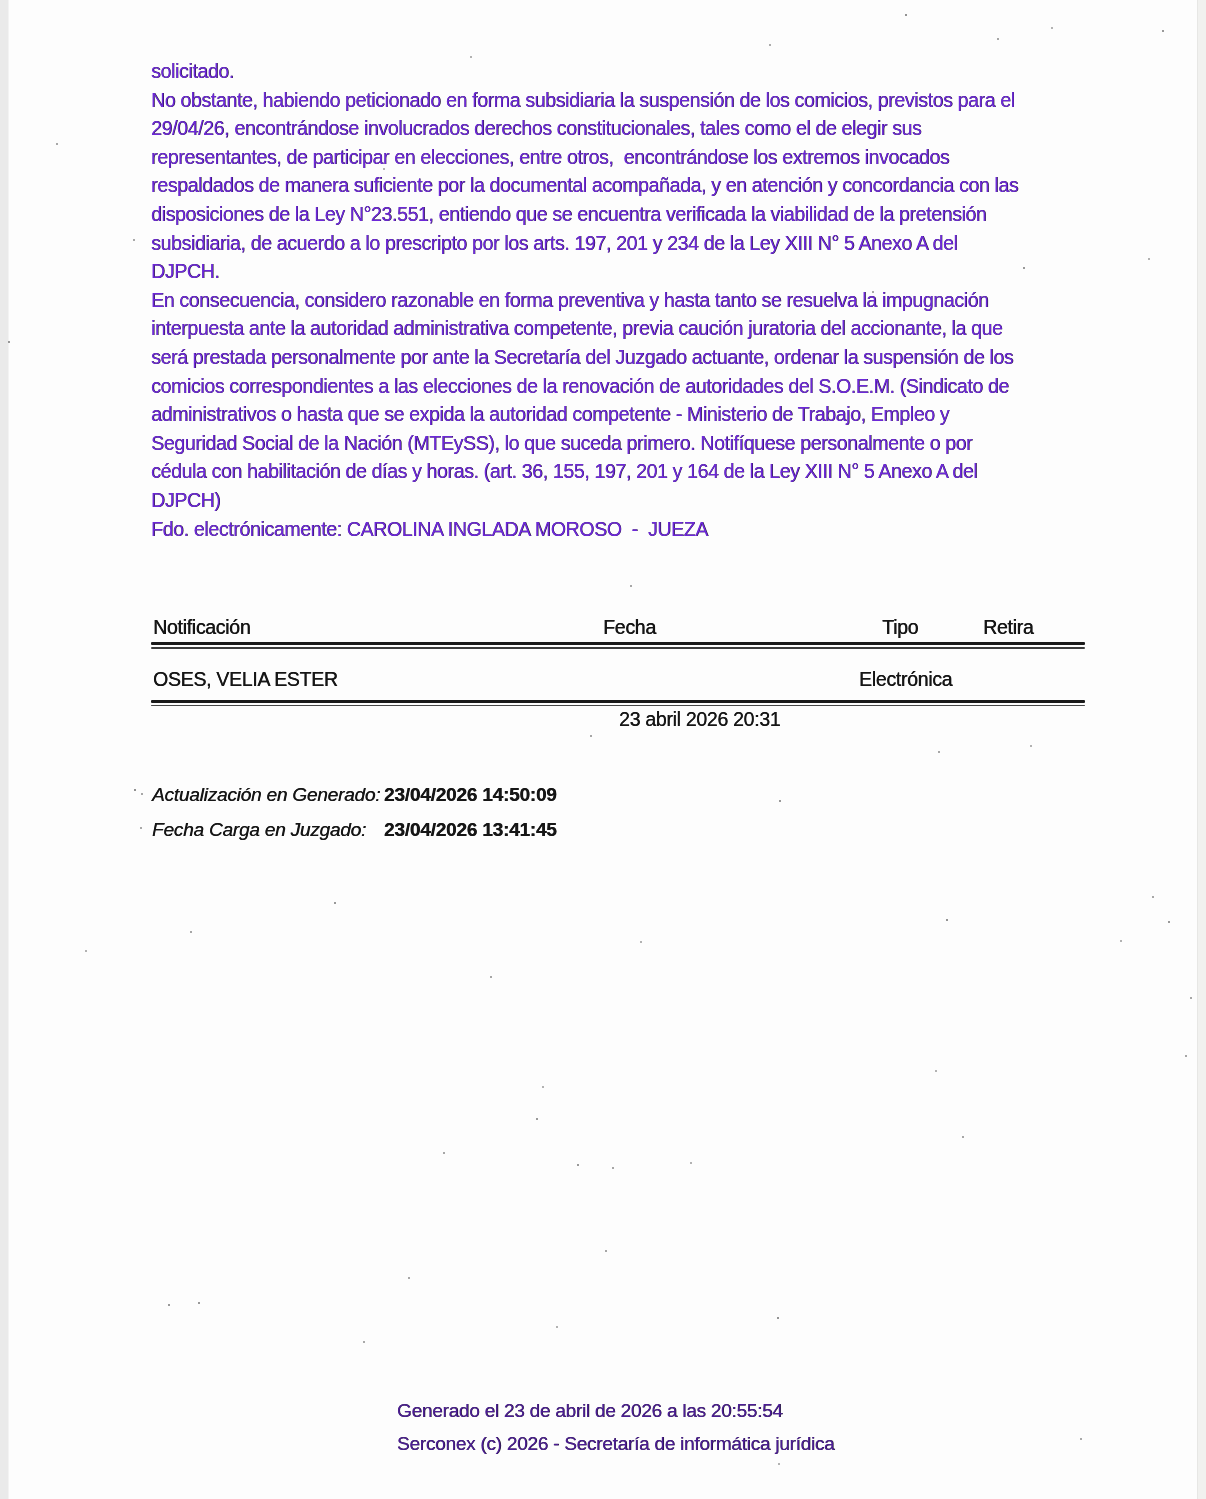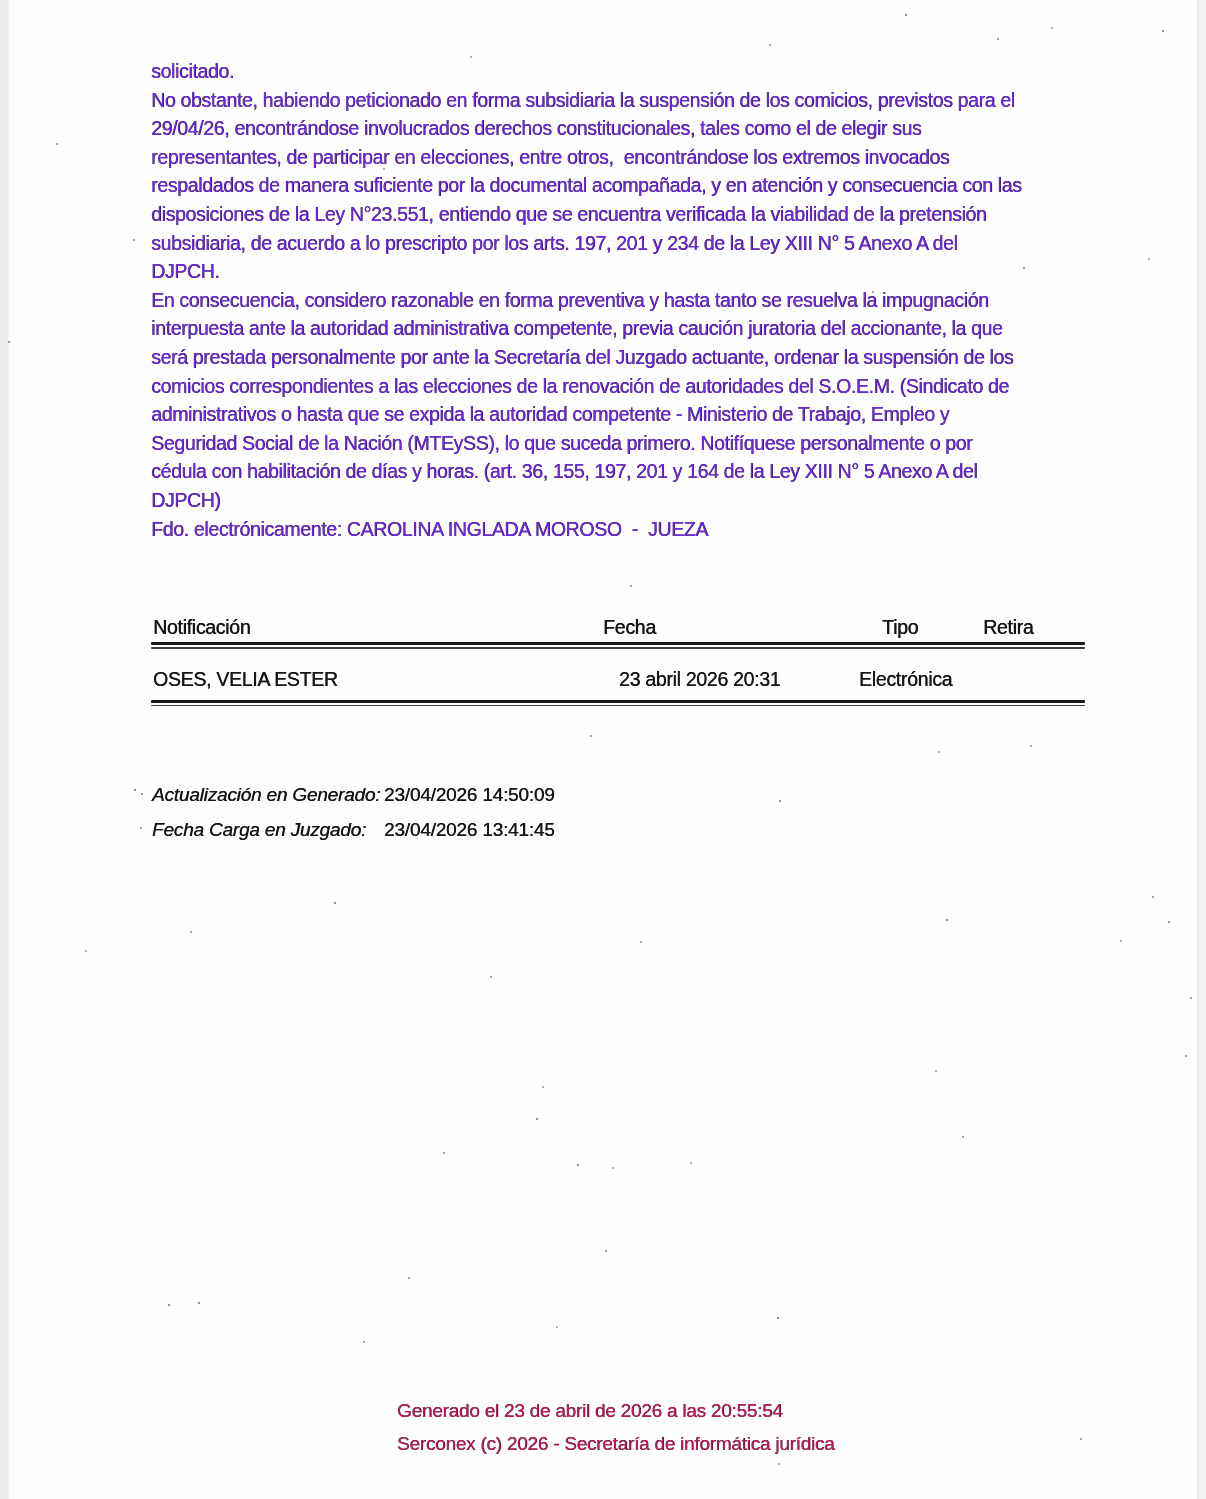--- a/index.html
+++ b/index.html
@@ -105,7 +105,7 @@
   <div class="line">No obstante, habiendo peticionado en forma subsidiaria la suspensión de los comicios, previstos para el</div>
   <div class="line">29/04/26, encontrándose involucrados derechos constitucionales, tales como el de elegir sus</div>
   <div class="line">representantes, de participar en elecciones, entre otros,  encontrándose los extremos invocados</div>
-  <div class="line">respaldados de manera suficiente por la documental acompañada, y en atención y consecuencia con las</div>
+  <div class="line">respaldados de manera suficiente por la documental acompañada, y en atención y concordancia con las</div>
   <div class="line">disposiciones de la Ley N°23.551, entiendo que se encuentra verificada la viabilidad de la pretensión</div>
   <div class="line">subsidiaria, de acuerdo a lo prescripto por los arts. 197, 201 y 234 de la Ley XIII N° 5 Anexo A del</div>
   <div class="line">DJPCH.</div>

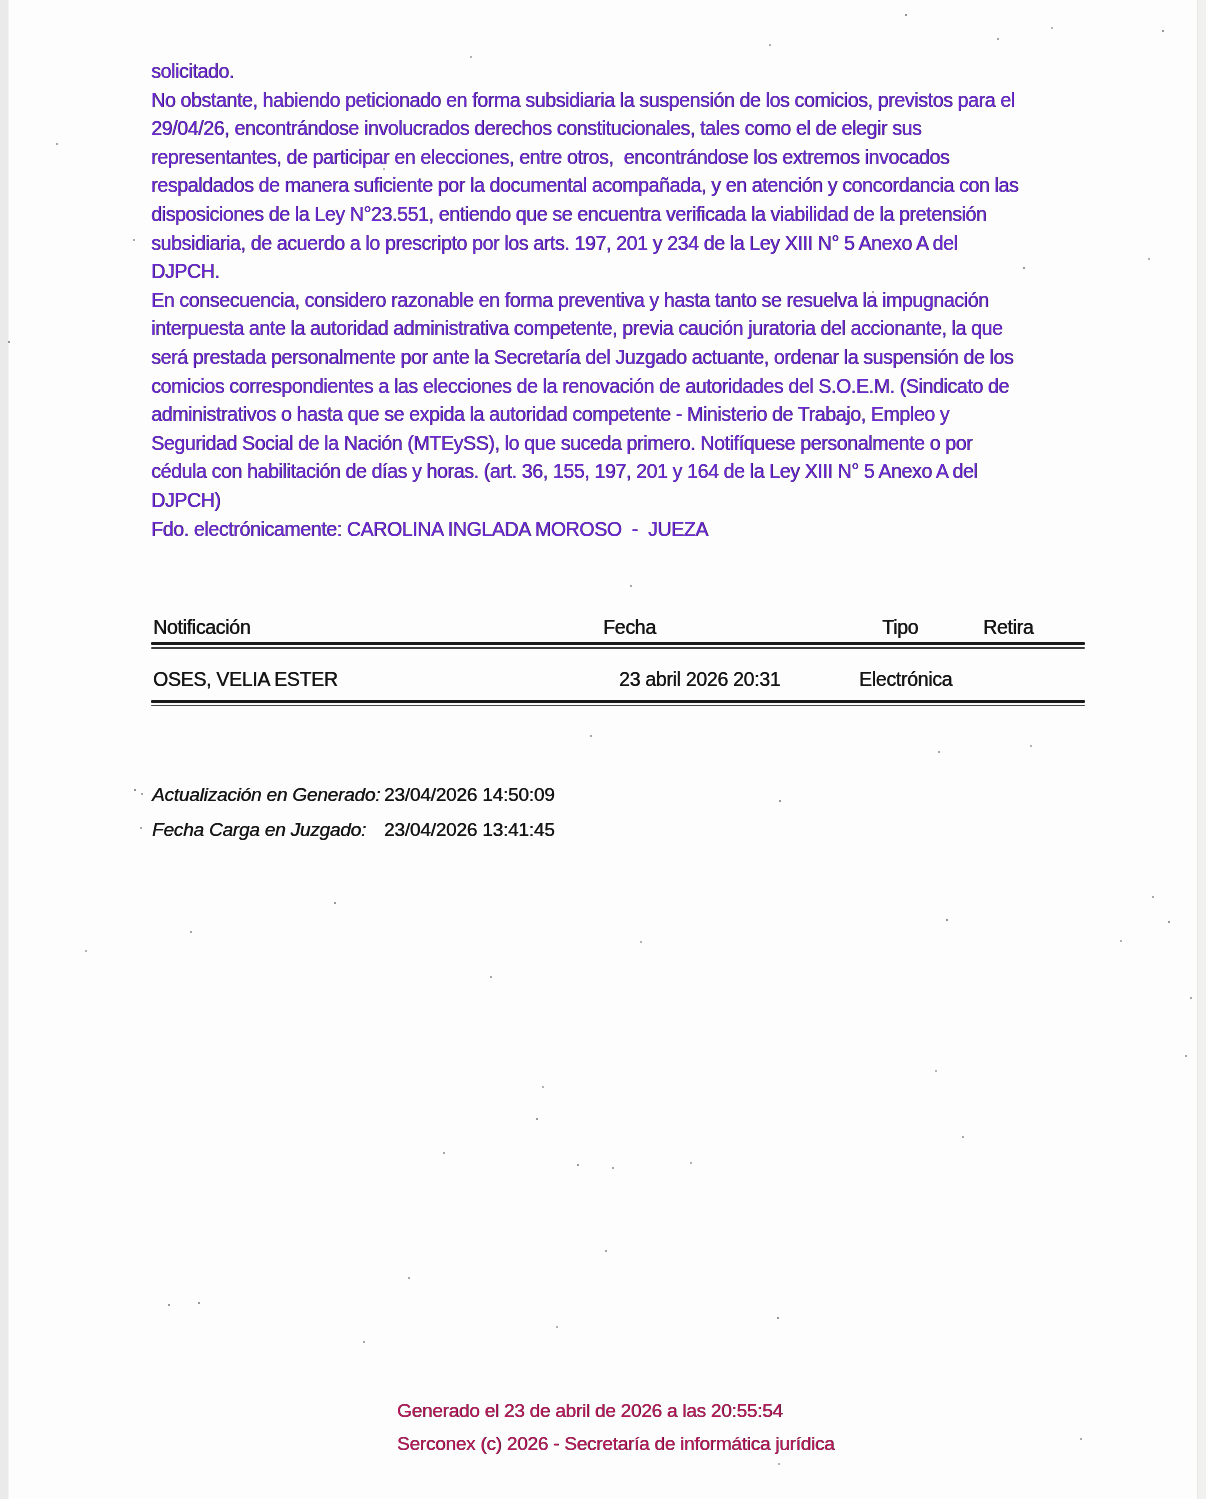--- a/index.html
+++ b/index.html
@@ -51,7 +51,7 @@
     text-shadow: 0.35px 0 0 #141414;
   }
   .td-name  { left: 2px; }
-  .td-fecha { left: 468px; }
+  .td-fecha { left: 468px; margin-top: 40px; }
   .td-tipo  { left: 708px; }
   .td-retira{ left: 832px; }
   

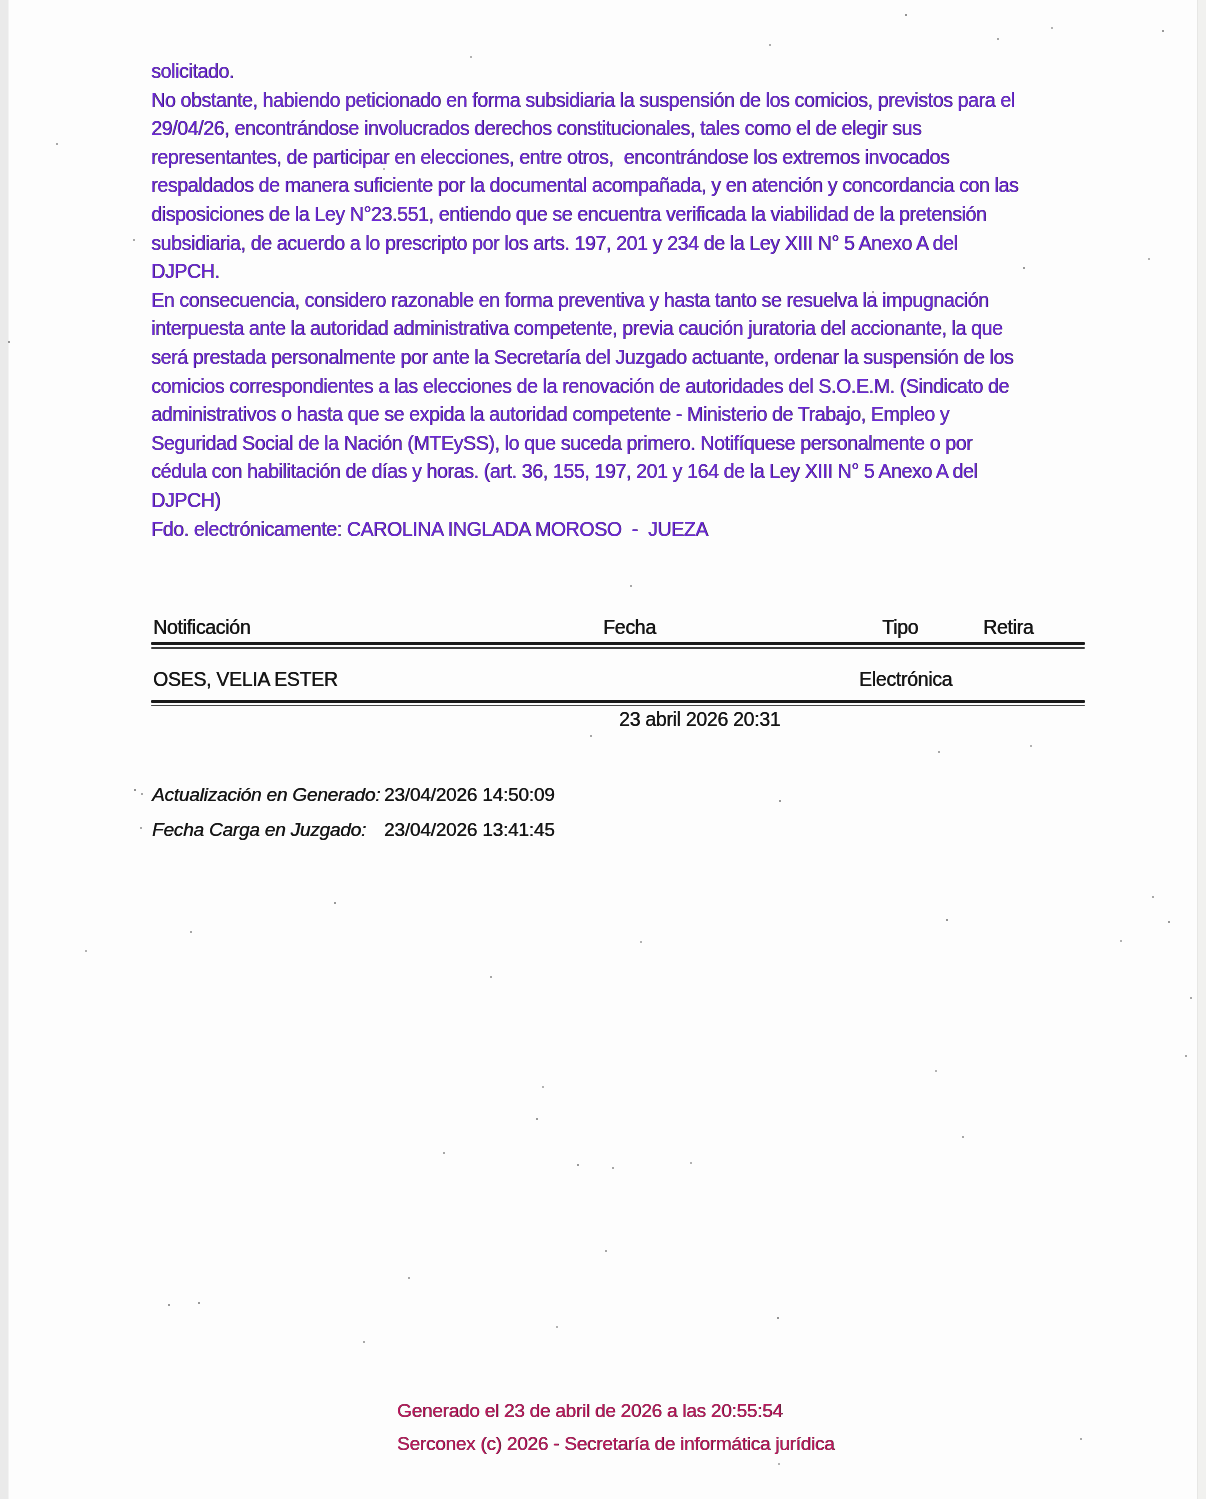--- a/index.html
+++ b/index.html
@@ -62,7 +62,7 @@
     display: inline-block; width: 232px; font-style: italic;
     text-shadow: 0.35px 0 0 #141414;
   }
-  .meta-value { display: inline-block; text-shadow: 0.35px 0 0 #141414; }
+  .meta-value { display: inline-block; text-shadow: 0.35px 0 0 #141414; font-weight: bold; }
   
   .doc-footer {
     position: absolute; left: 397px; top: 1394px;

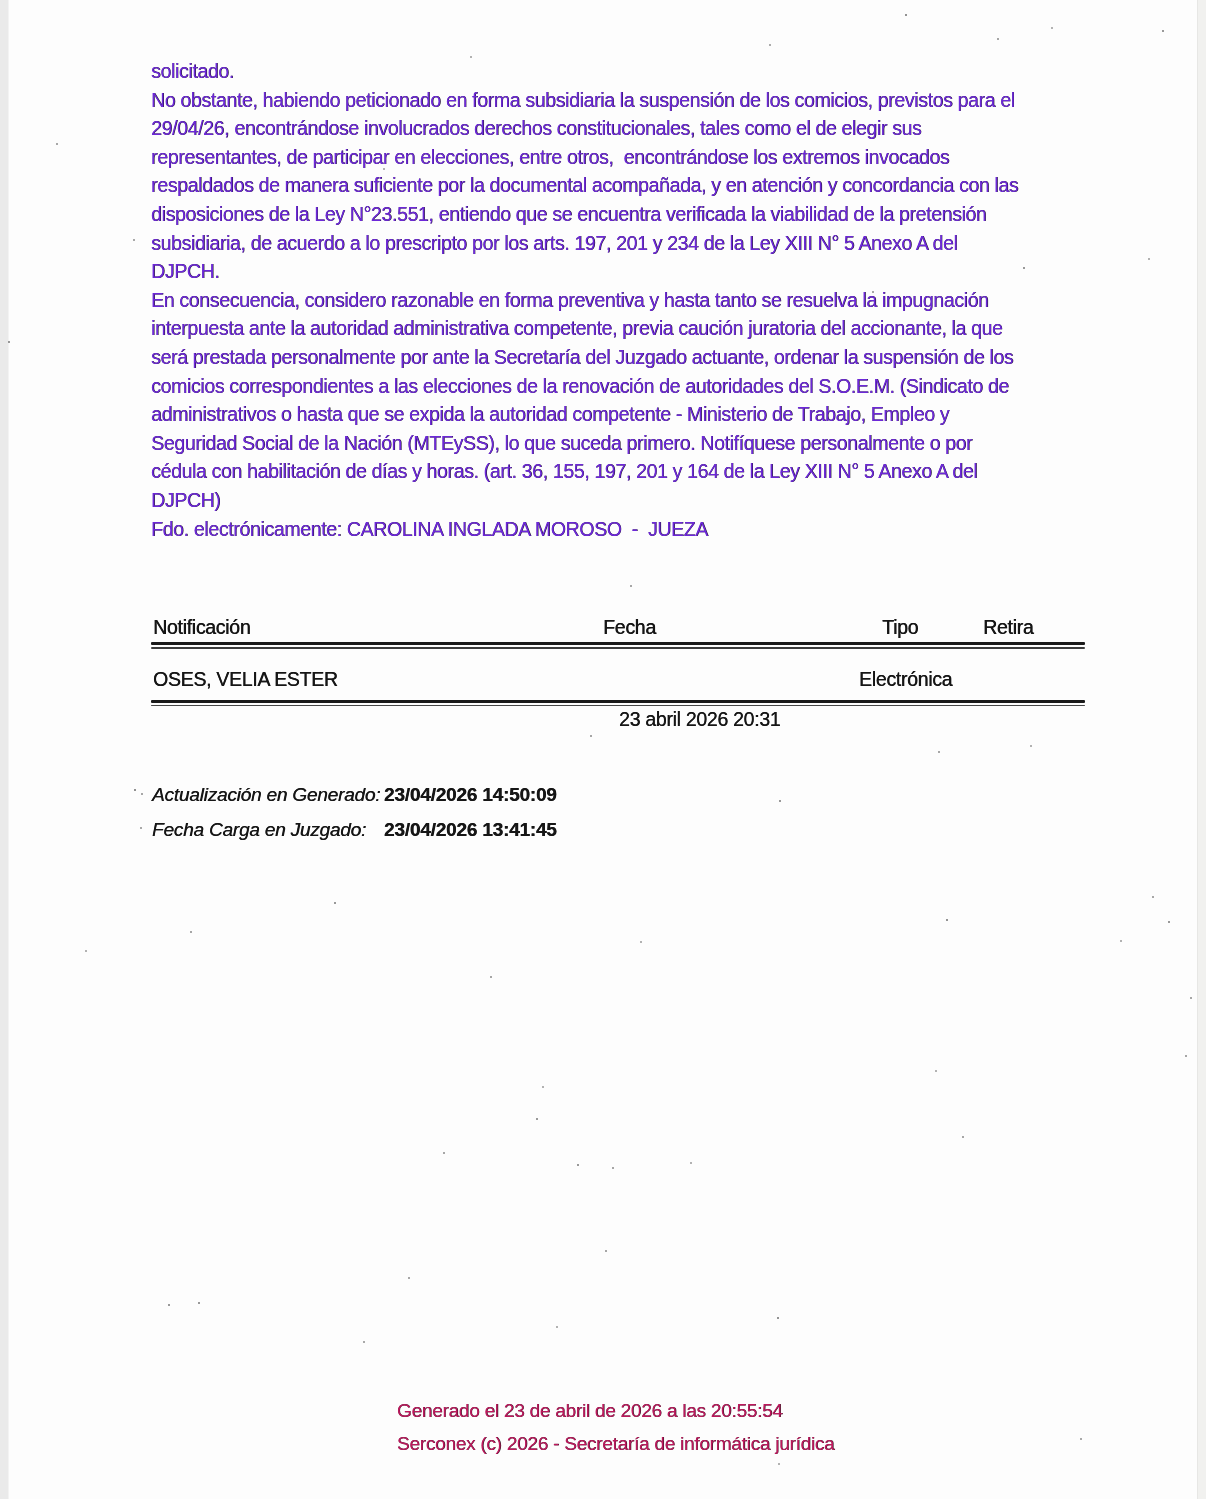--- a/index.html
+++ b/index.html
@@ -67,7 +67,7 @@
   .doc-footer {
     position: absolute; left: 397px; top: 1394px;
     font-size: 19px; line-height: 33px; letter-spacing: -0.25px;
-    color: #be185d; text-shadow: 0.35px 0 0 #181818;
+    color: #4c1d95; text-shadow: 0.35px 0 0 #181818;
   }
   
   .noise {

